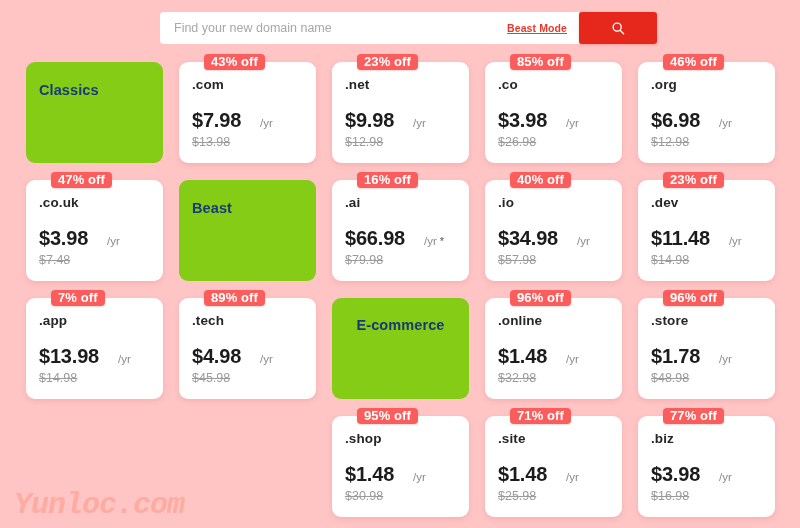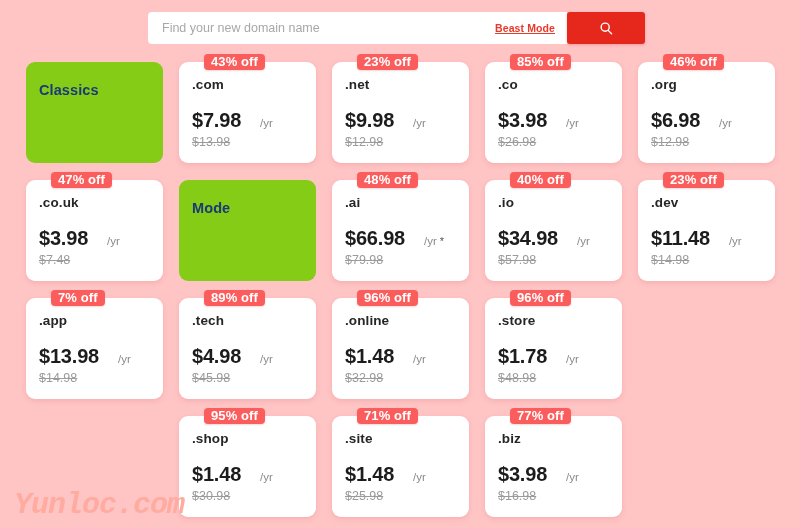--- a/index.html
+++ b/index.html
@@ -18,7 +18,7 @@
   
   .searchbar {
     position: absolute;
-    left: 148px;
+    left: 160px;
     top: 12px;
     width: 497px;
     height: 32px;

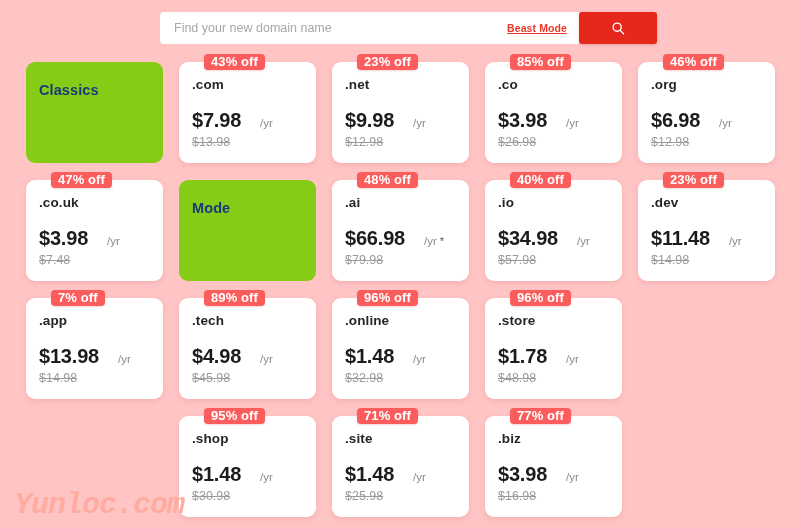--- a/index.html
+++ b/index.html
@@ -277,7 +277,7 @@
         </div>
         <div class="old-price">$79.98</div>
       </div>
-      <div class="badge">48% off</div>
+      <div class="badge">16% off</div>
     </div>
     <div class="cell">
       <div class="card">

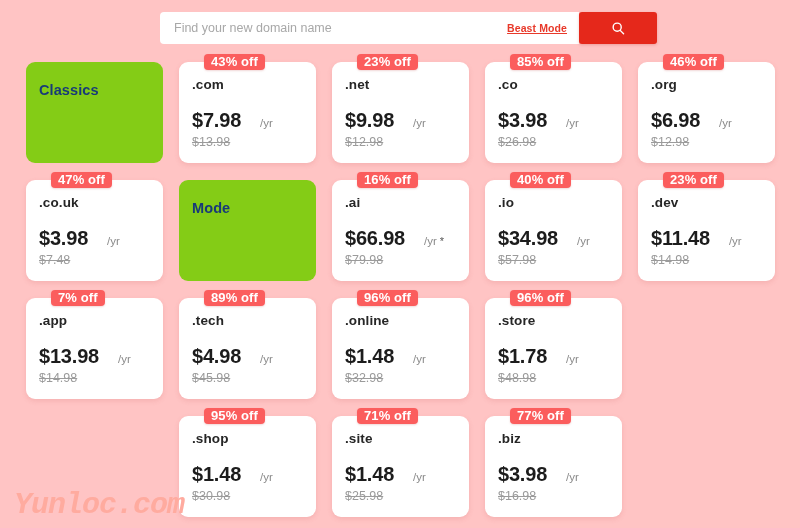--- a/index.html
+++ b/index.html
@@ -265,7 +265,7 @@
       <div class="badge">47% off</div>
     </div>
     <div class="cell">
-      <div class="card category"><span class="cat-label">Mode</span></div>
+      <div class="card category"><span class="cat-label">Beast</span></div>
     </div>
     <div class="cell">
       <div class="card">

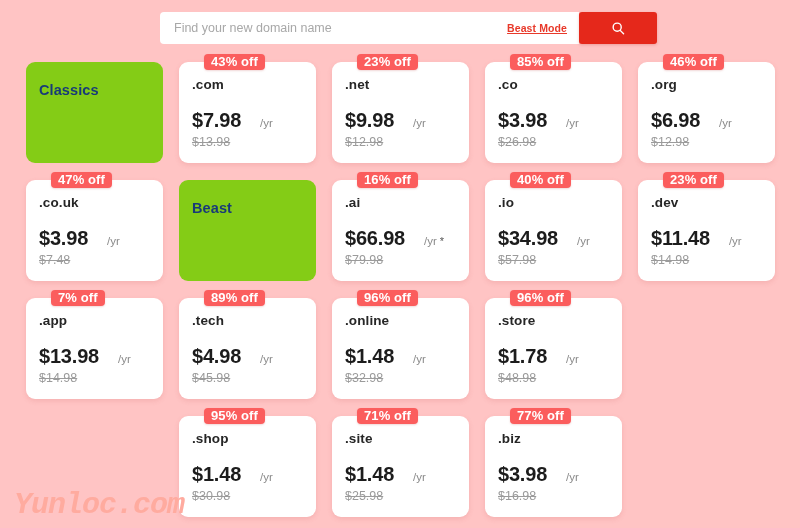--- a/index.html
+++ b/index.html
@@ -323,6 +323,11 @@
       </div>
       <div class="badge">89% off</div>
     </div>
+    <div class="cell cat-center">
+      <div class="card category">
+        <span class="cat-label">E-commerce</span>
+      </div>
+    </div>
     <div class="cell">
       <div class="card">
         <div class="tld">.online</div>

